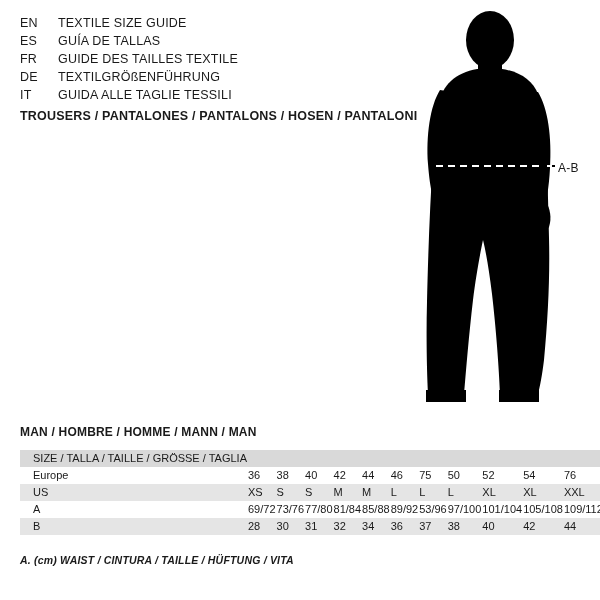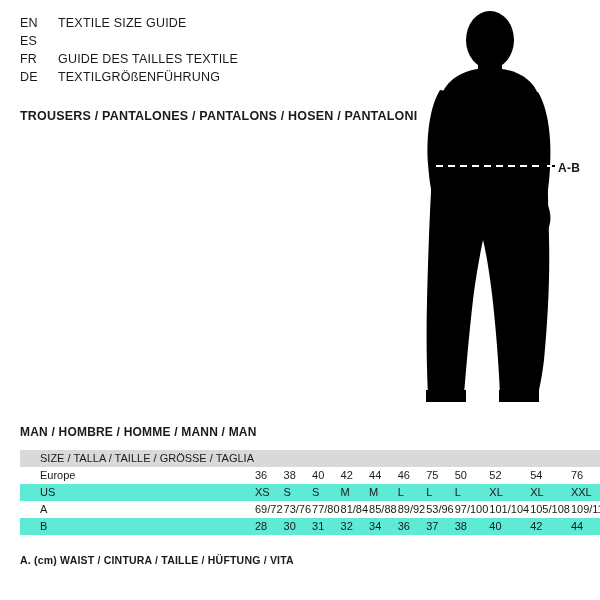--- a/index.html
+++ b/index.html
@@ -142,6 +142,7 @@
     </div>
     <div class="lang-row">
       <span class="lang-code">ES</span>
+      <span class="lang-text">GUÍA DE TALLAS</span>
     </div>
     <div class="lang-row">
       <span class="lang-code">FR</span>

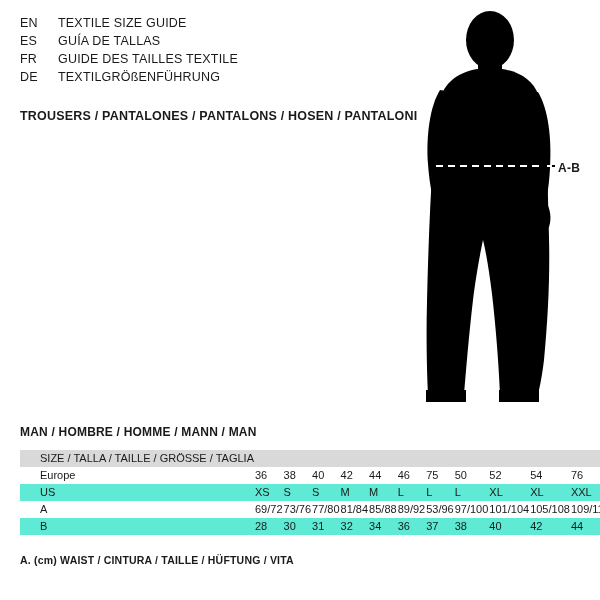--- a/index.html
+++ b/index.html
@@ -151,6 +151,10 @@
     <div class="lang-row">
       <span class="lang-code">DE</span>
       <span class="lang-text">TEXTILGRÖßENFÜHRUNG</span>
+    </div>
+    <div class="lang-row">
+      <span class="lang-code">IT</span>
+      <span class="lang-text">GUIDA ALLE TAGLIE TESSILI</span>
     </div>
   </div>
 

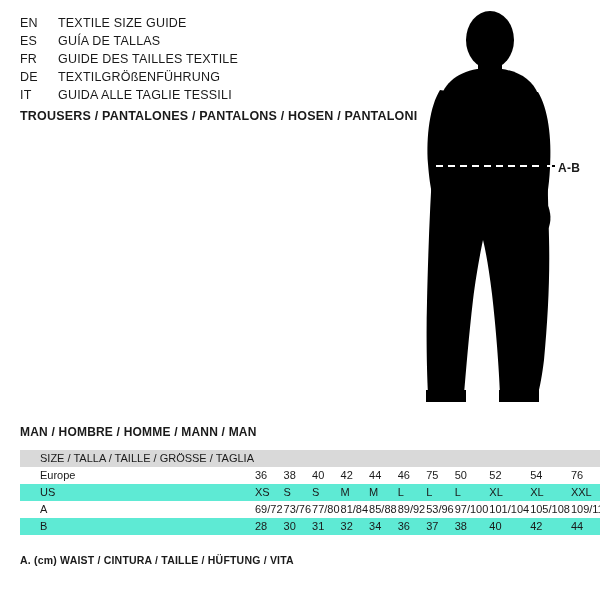--- a/index.html
+++ b/index.html
@@ -72,7 +72,7 @@
     left: 158px;
     top: 153px;
     font-size: 12px;
-    font-weight: bold;
+    font-weight: normal;
     letter-spacing: 0.3px;
   }
 

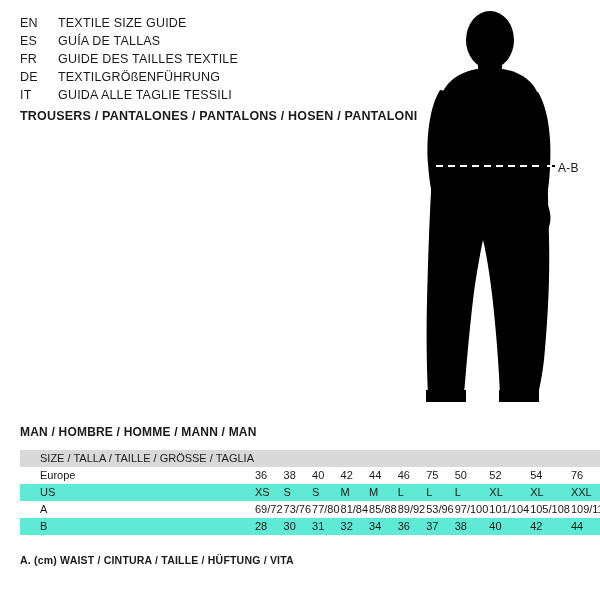--- a/index.html
+++ b/index.html
@@ -107,7 +107,7 @@
   }
   .size-table td.label {
     width: 92px;
-    padding-left: 20px;
+    padding-left: 13px;
   }
   .size-table td.val {
     width: 52px;

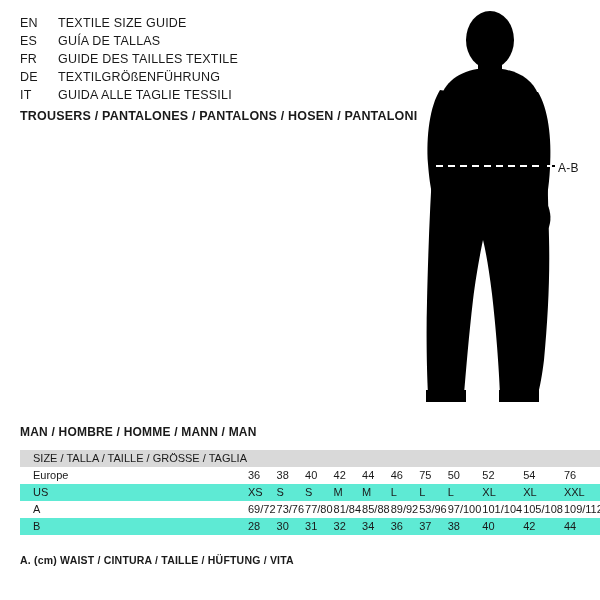--- a/index.html
+++ b/index.html
@@ -103,7 +103,7 @@
     background: #d9d9d9;
   }
   .size-table tr.shade td {
-    background: #5eead4;
+    background: #e5e5e5;
   }
   .size-table td.label {
     width: 92px;

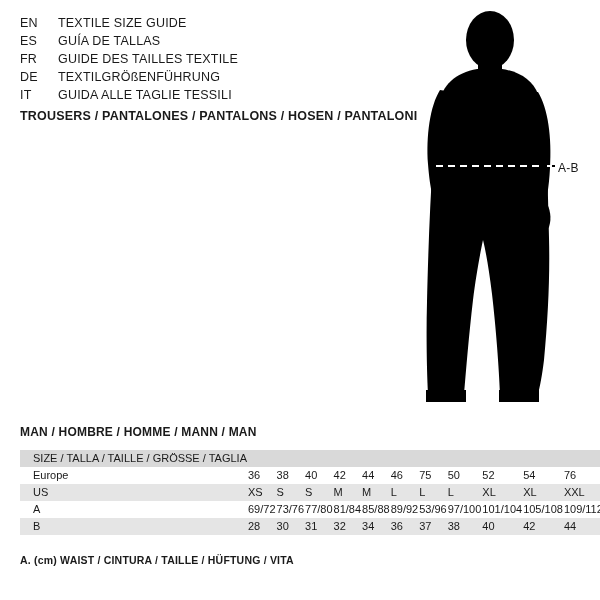--- a/index.html
+++ b/index.html
@@ -128,6 +128,7 @@
   .footnotes div {
     height: 15px;
     line-height: 15px;
+    font-style: italic;
   }
 </style>
 </head>

